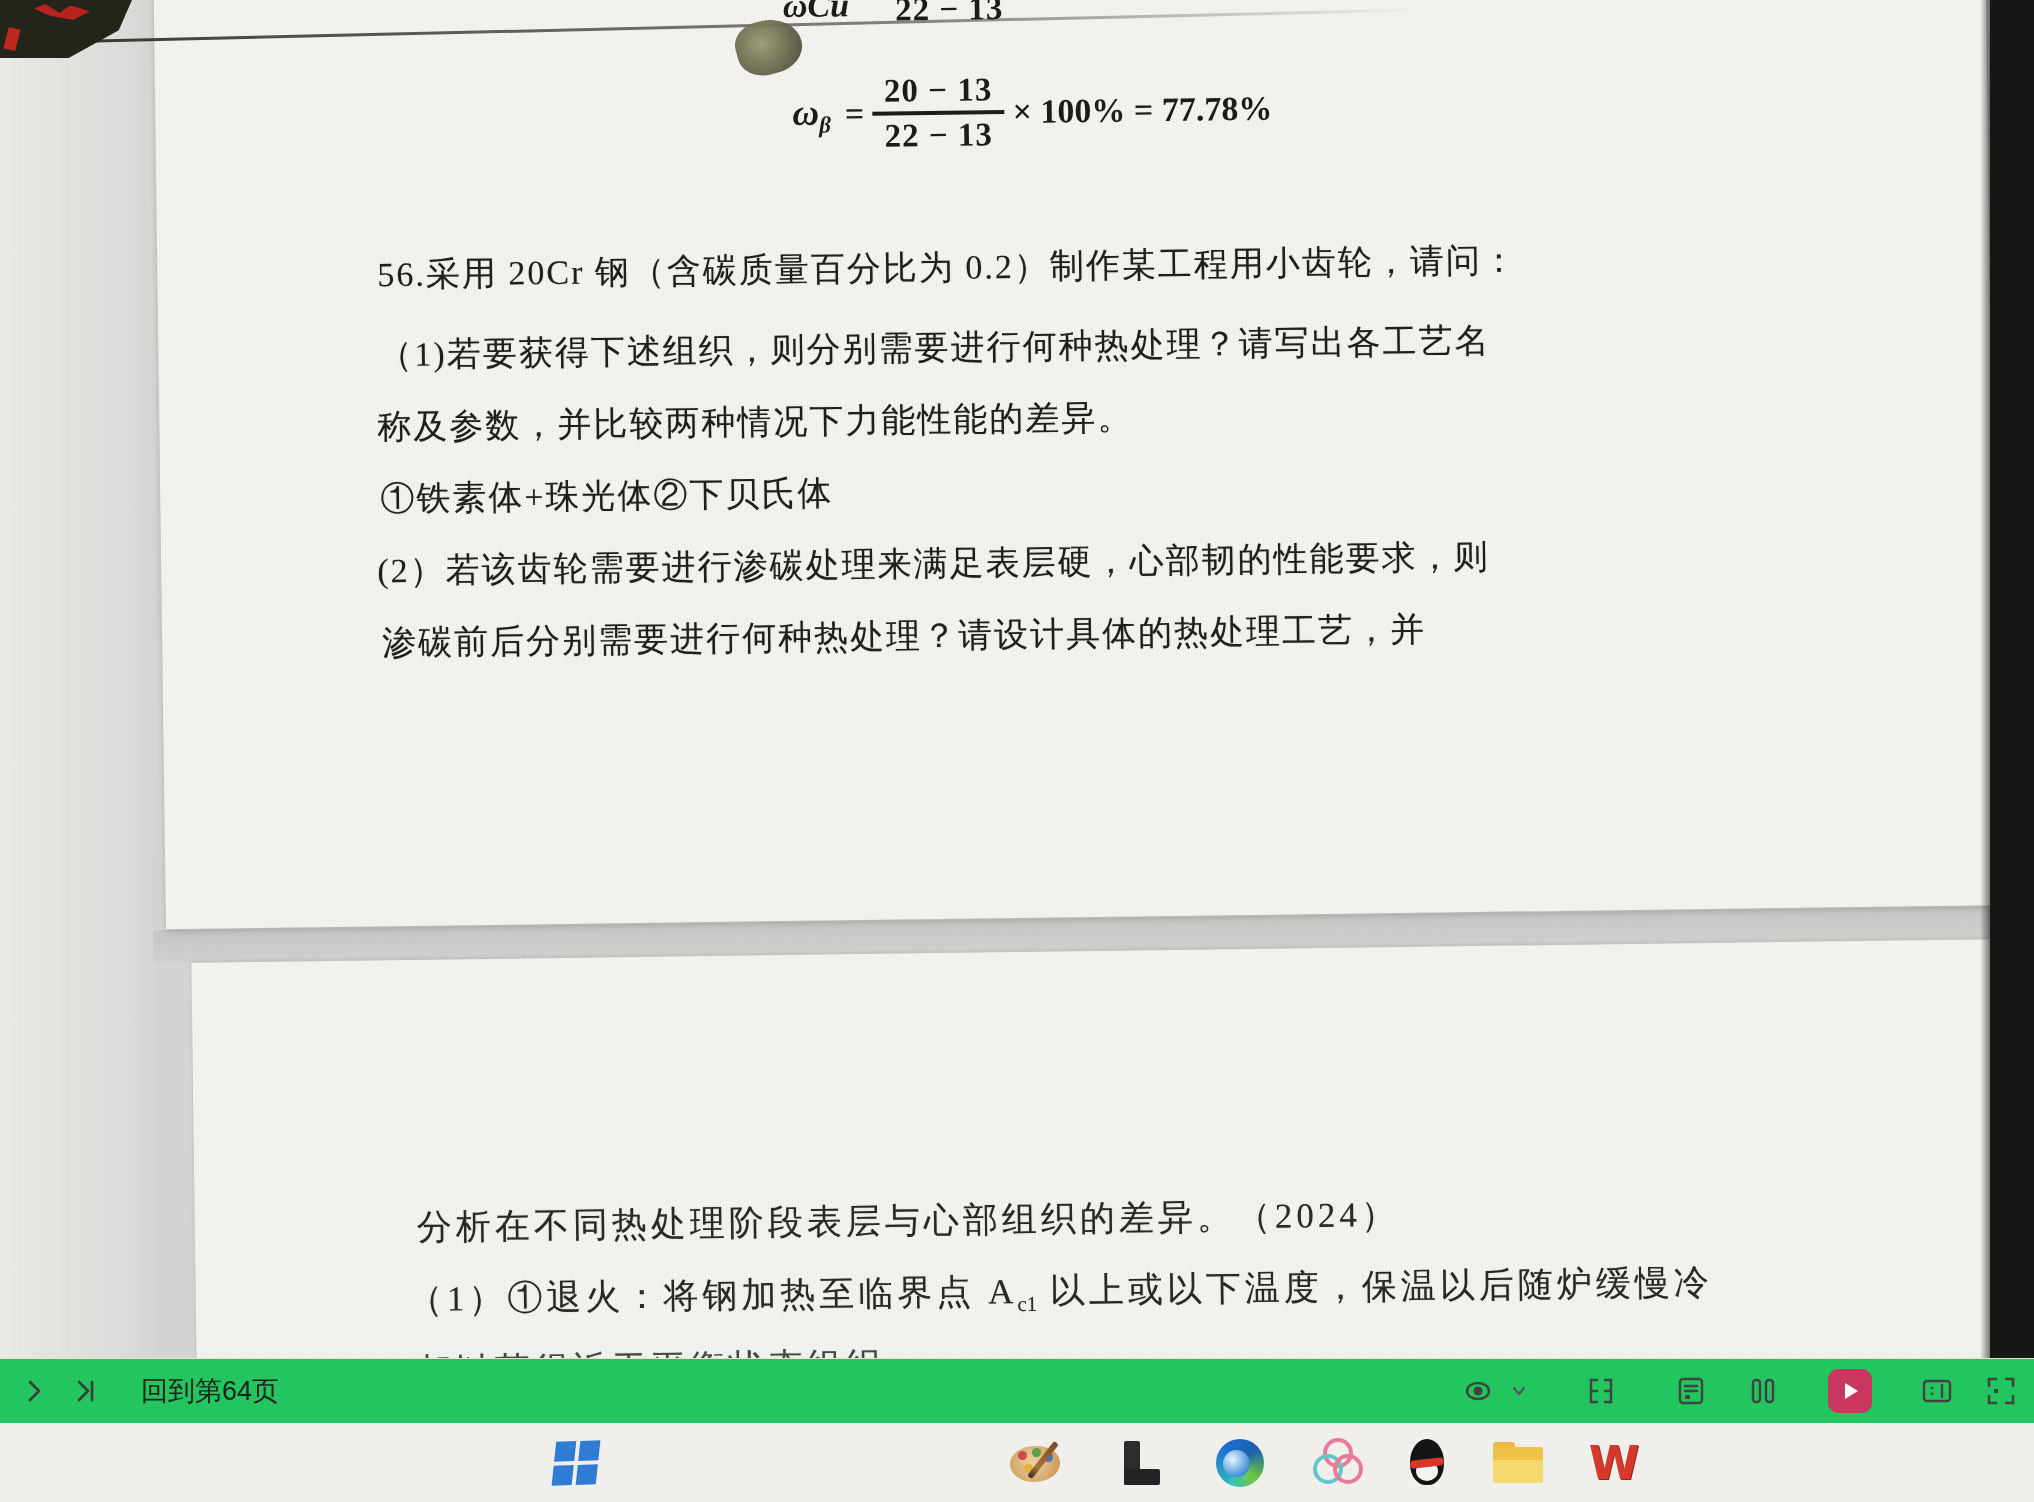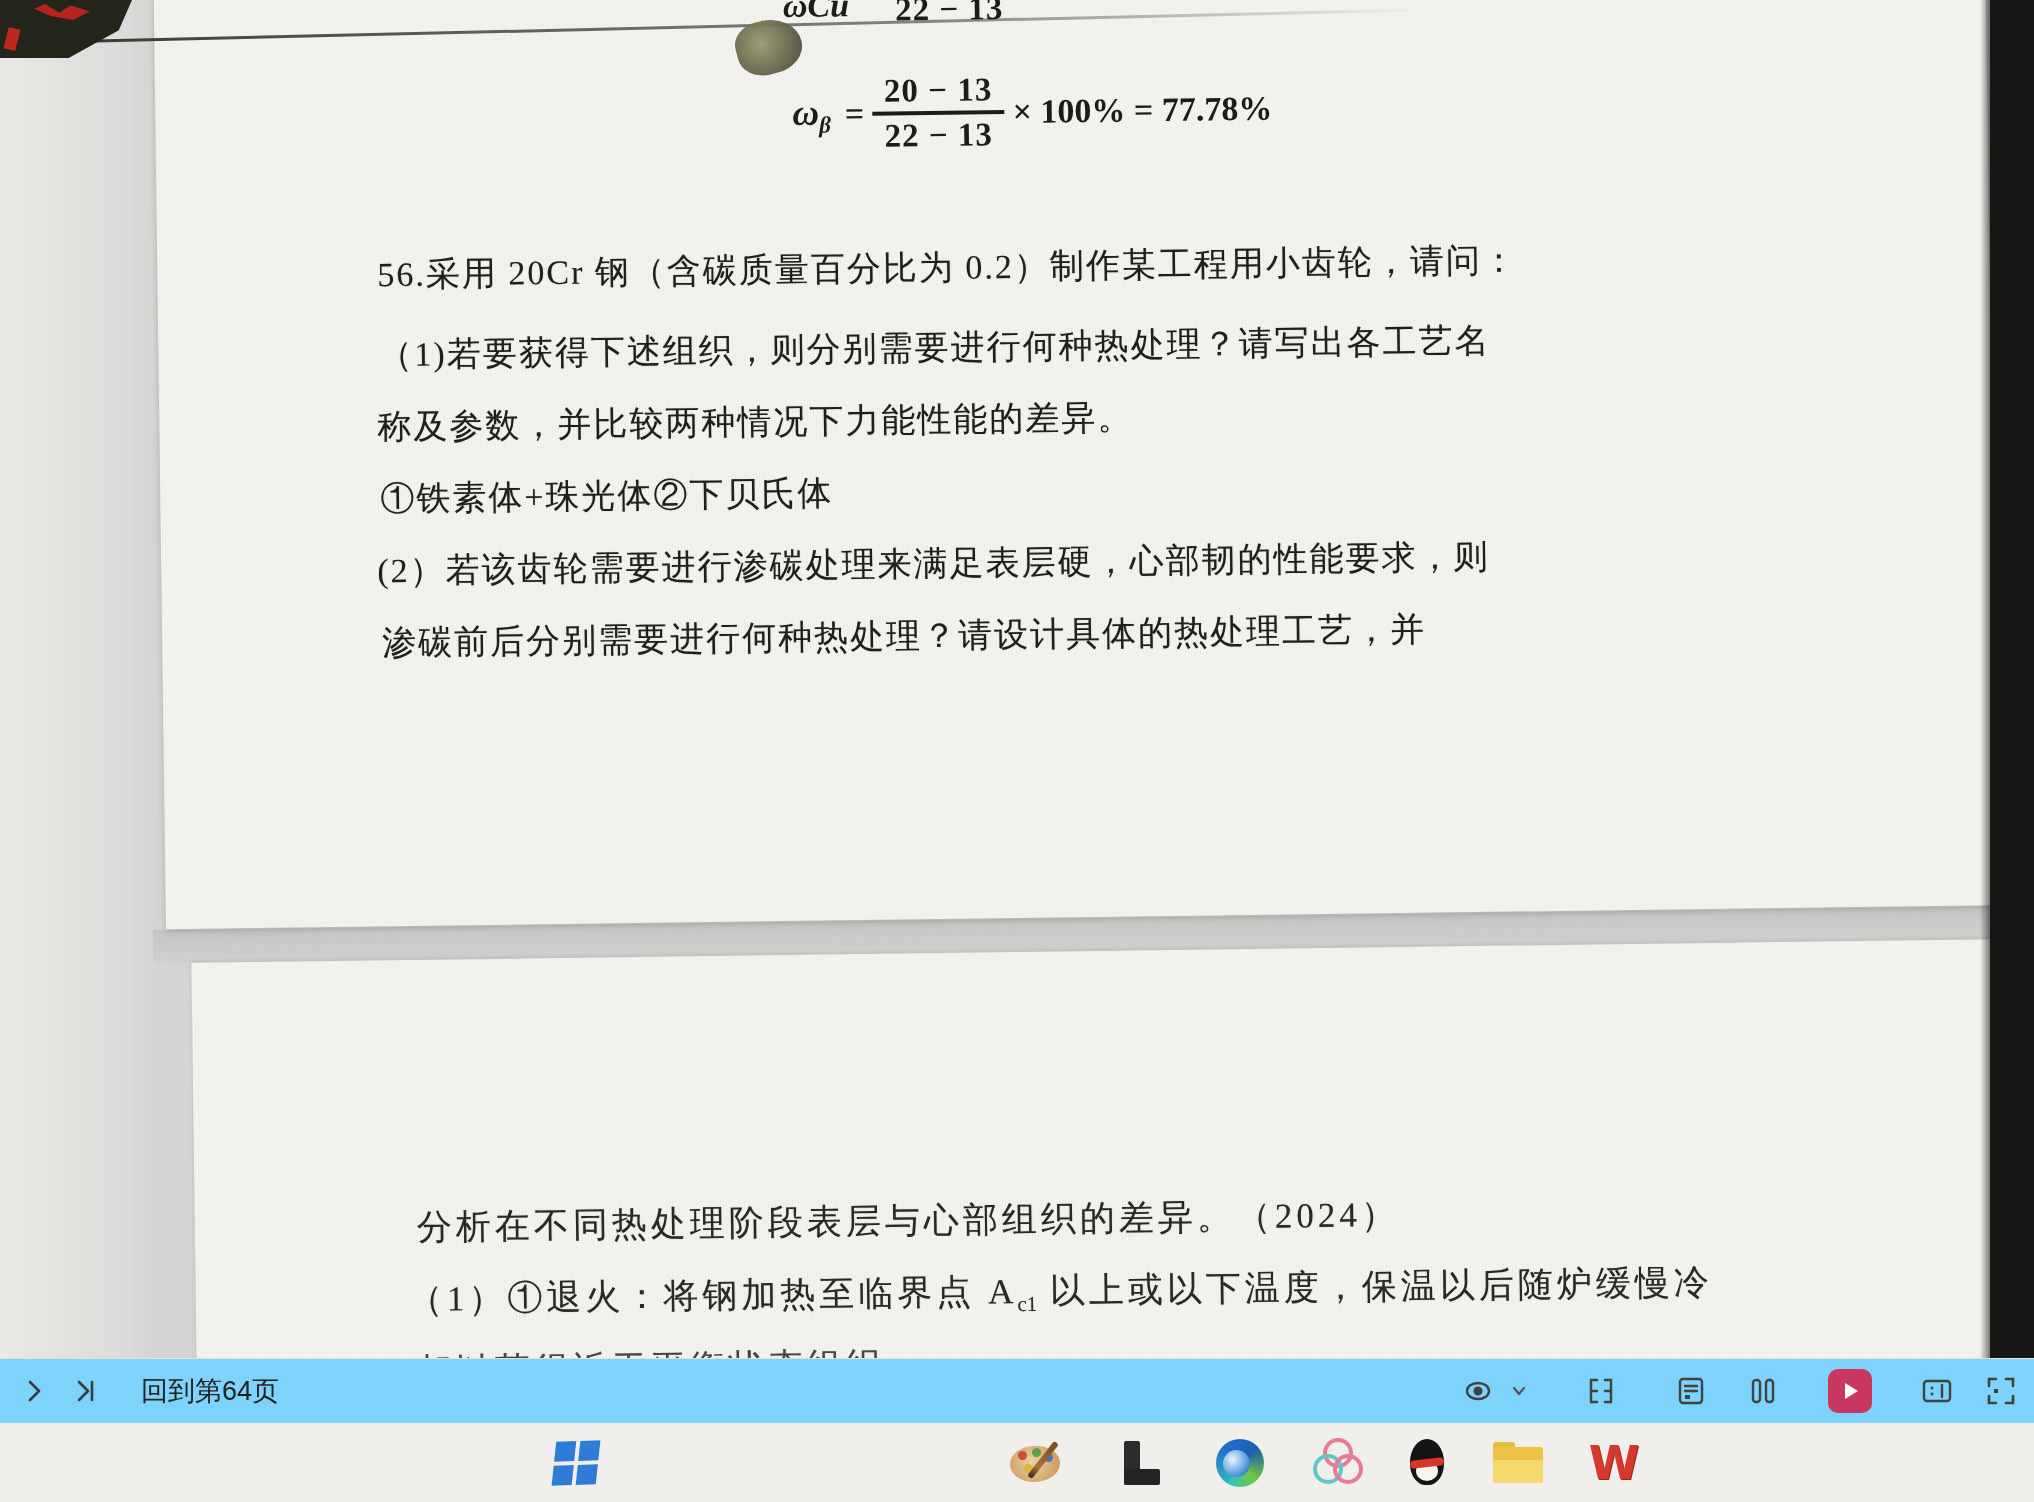--- a/index.html
+++ b/index.html
@@ -65,7 +65,7 @@
     background:repeating-linear-gradient(90deg,rgba(70,70,60,.028) 0 1px,rgba(0,0,0,0) 1px 3px);}
 
   
-  .toolbar{position:absolute;left:0;top:1358px;width:2034px;height:64px;background:#7dd3fc;
+  .toolbar{position:absolute;left:0;top:1358px;width:2034px;height:64px;background:#22c55e;
     border-top:1px solid #e2e1de;border-bottom:1px solid #dedcd9;z-index:70;}
   .tb-item{position:absolute;top:0;height:64px;display:flex;align-items:center;justify-content:center;cursor:pointer;}
   .tb-item svg{display:block;}

